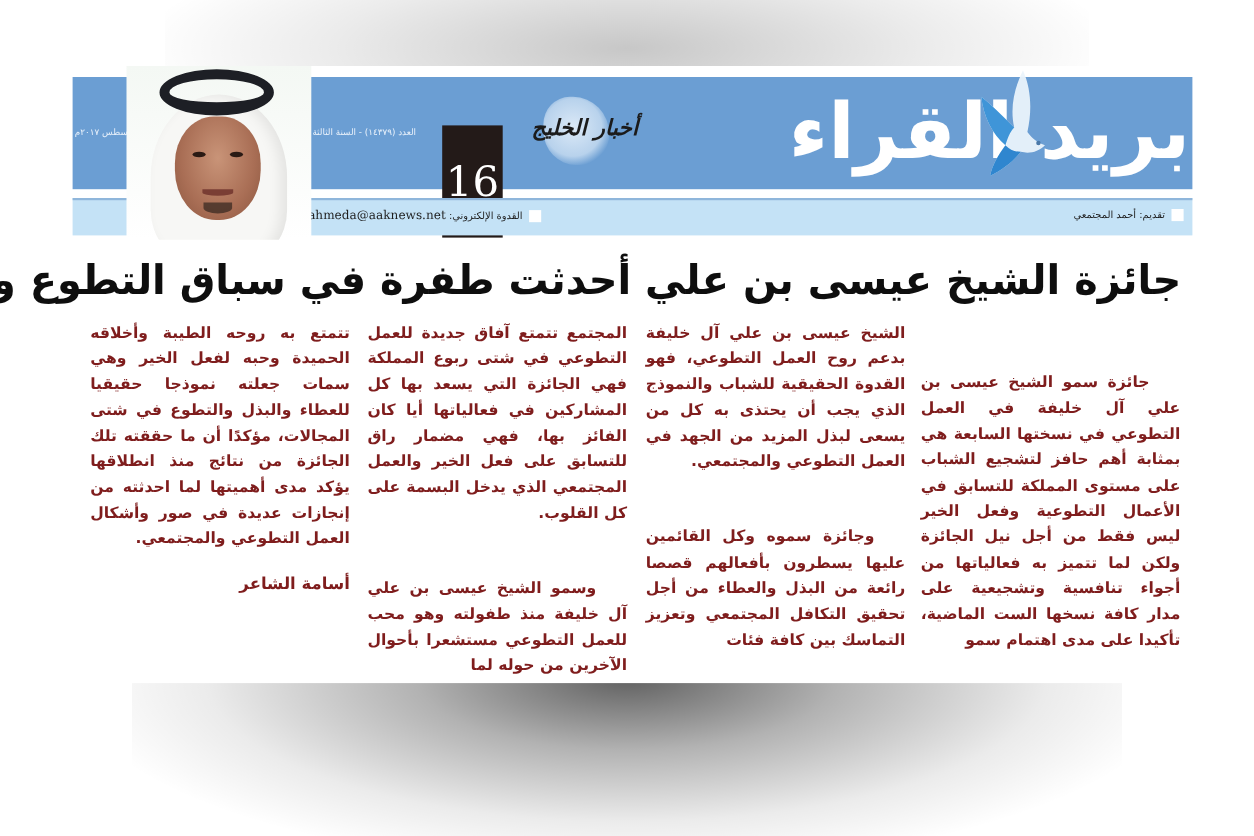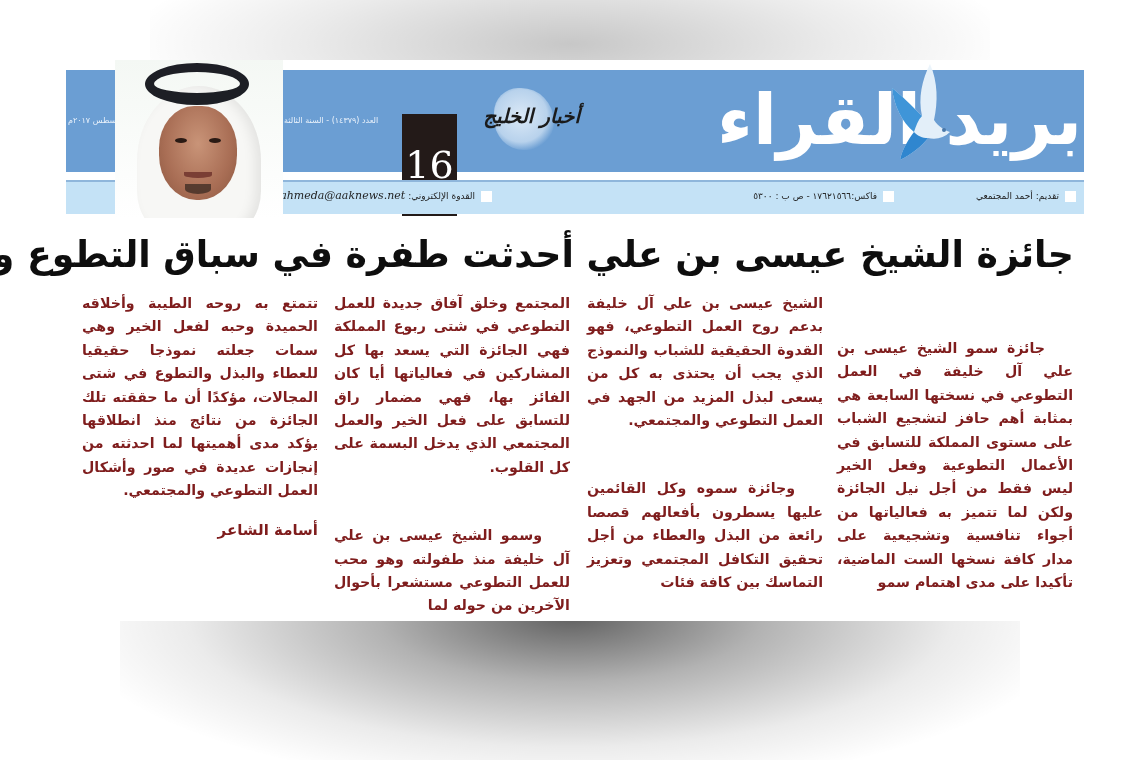--- a/index.html
+++ b/index.html
@@ -58,7 +58,7 @@
   }
   .sub-item { position:absolute; top:0; height:32px; line-height:32px; font-size:9px; color:#1e1e1e; direction:rtl; white-space:nowrap; }
   .sq { display:inline-block; width:11px; height:11px; background:#ffffff; vertical-align:middle; margin-left:6px; }
-  .email { font-family:"DejaVu Serif", serif; font-size:11px; direction:ltr; unicode-bidi:embed;font-style:italic; }
+  .email { font-family:"DejaVu Serif", serif; font-size:11px; direction:ltr; unicode-bidi:embed; }
   .photo {
     position:absolute; left:49px; top:0px; width:168px; height:158px;
     background:linear-gradient(180deg,#f4f8f4 0%, #ffffff 100%);

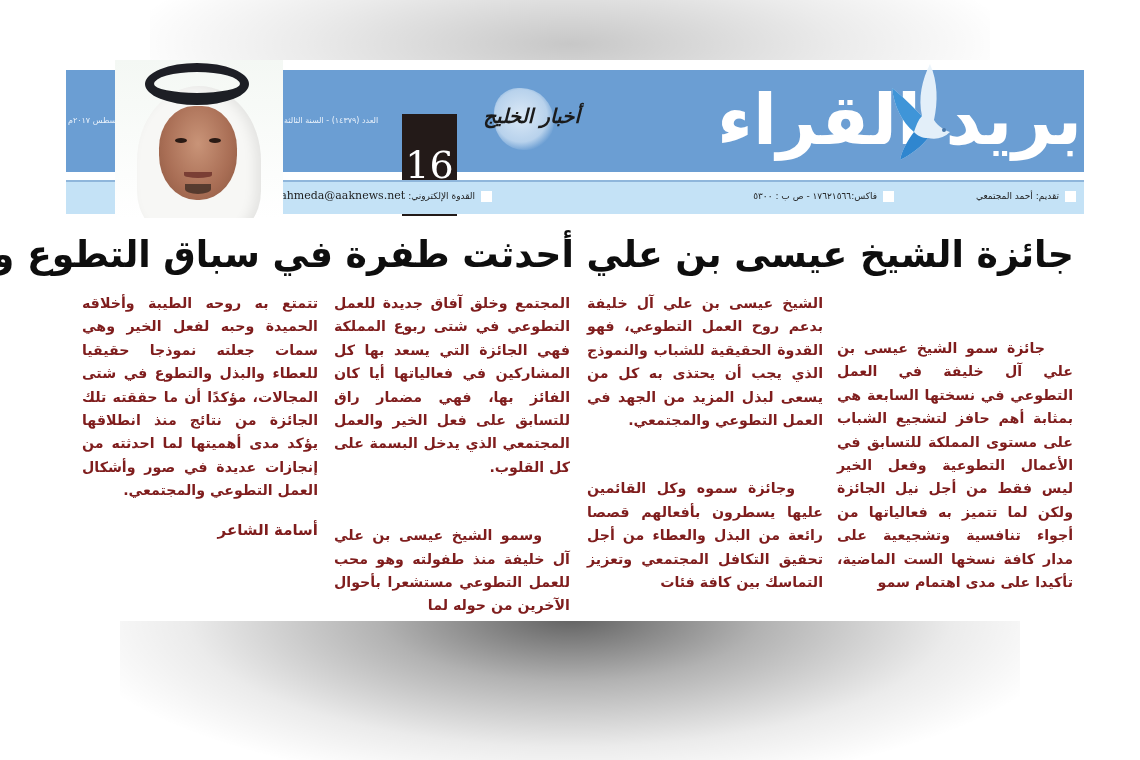--- a/index.html
+++ b/index.html
@@ -135,9 +135,6 @@
   <div class="sub-item" style="right:8px; top:120px;">
     <span class="sq"></span><span>تقديم: أحمد المجتمعي</span>
   </div>
-  <div class="sub-item" style="right:190px; top:120px;">
-    <span class="sq"></span><span>فاكس:١٧٦٢١٥٦٦ - ص ب : ٥٣٠٠</span>
-  </div>
   <div class="sub-item" style="right:592px; top:120px;">
     <span class="sq"></span><span>القدوة الإلكتروني:</span>
     <span class="email">ahmeda@aaknews.net</span>

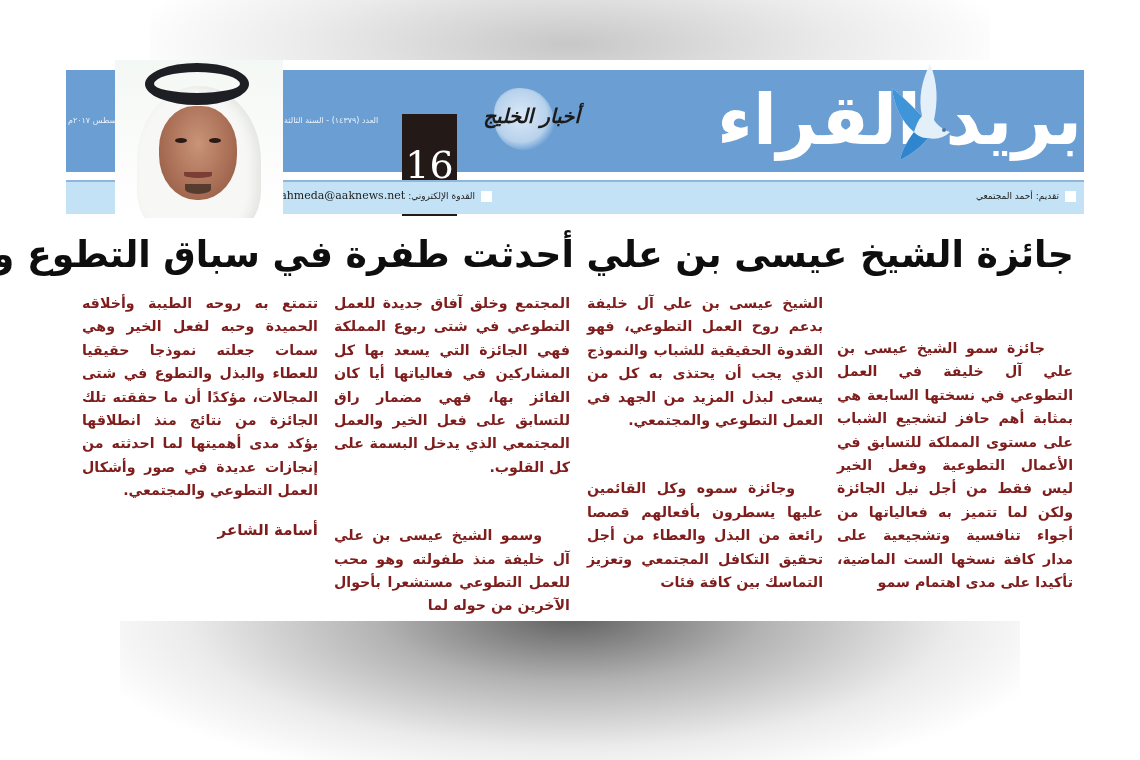--- a/index.html
+++ b/index.html
@@ -162,7 +162,7 @@
       <p class="indent">وجائزة سموه وكل القائمين عليها يسطرون بأفعالهم قصصا رائعة من البذل والعطاء من أجل تحقيق التكافل المجتمعي وتعزيز التماسك بين كافة فئات</p>
     </div>
     <div class="col" style="right:503px;">
-      <p>المجتمع وخلق آفاق جديدة للعمل التطوعي في شتى ربوع المملكة فهي الجائزة التي يسعد بها كل المشاركين في فعالياتها أيا كان الفائز بها، فهي مضمار راق للتسابق على فعل الخير والعمل المجتمعي الذي يدخل البسمة على كل القلوب.</p>
+      <p>المجتمع تتمتع آفاق جديدة للعمل التطوعي في شتى ربوع المملكة فهي الجائزة التي يسعد بها كل المشاركين في فعالياتها أيا كان الفائز بها، فهي مضمار راق للتسابق على فعل الخير والعمل المجتمعي الذي يدخل البسمة على كل القلوب.</p>
       <p class="indent">وسمو الشيخ عيسى بن علي آل خليفة منذ طفولته وهو محب للعمل التطوعي مستشعرا بأحوال الآخرين من حوله لما</p>
     </div>
     <div class="col" style="right:755px;">

